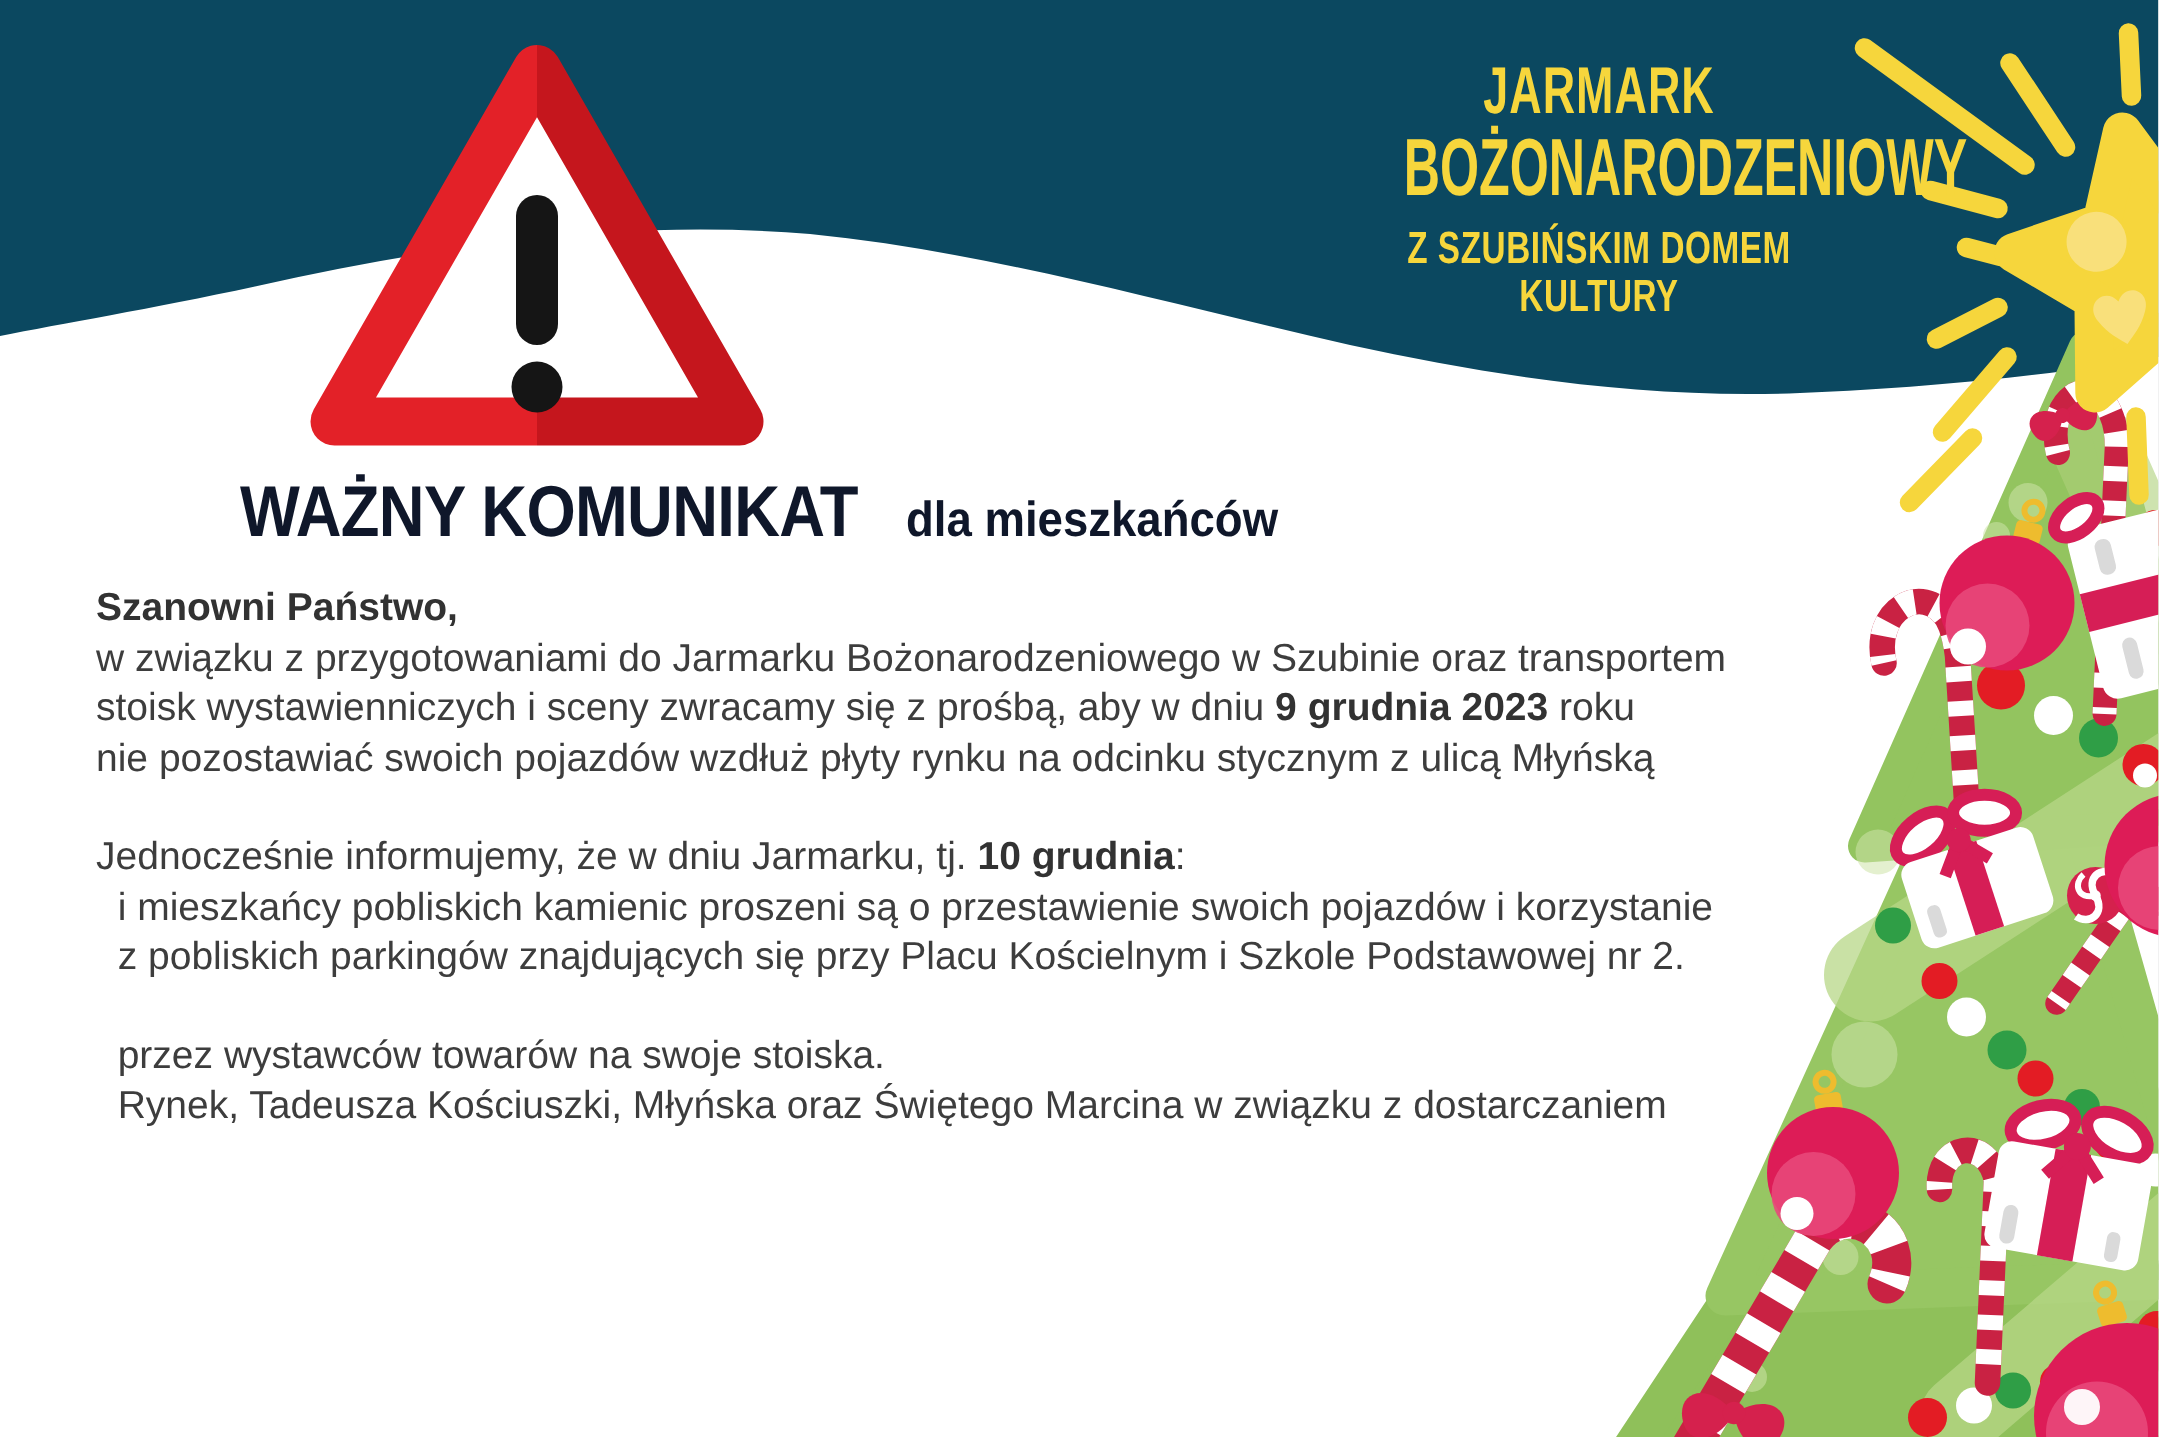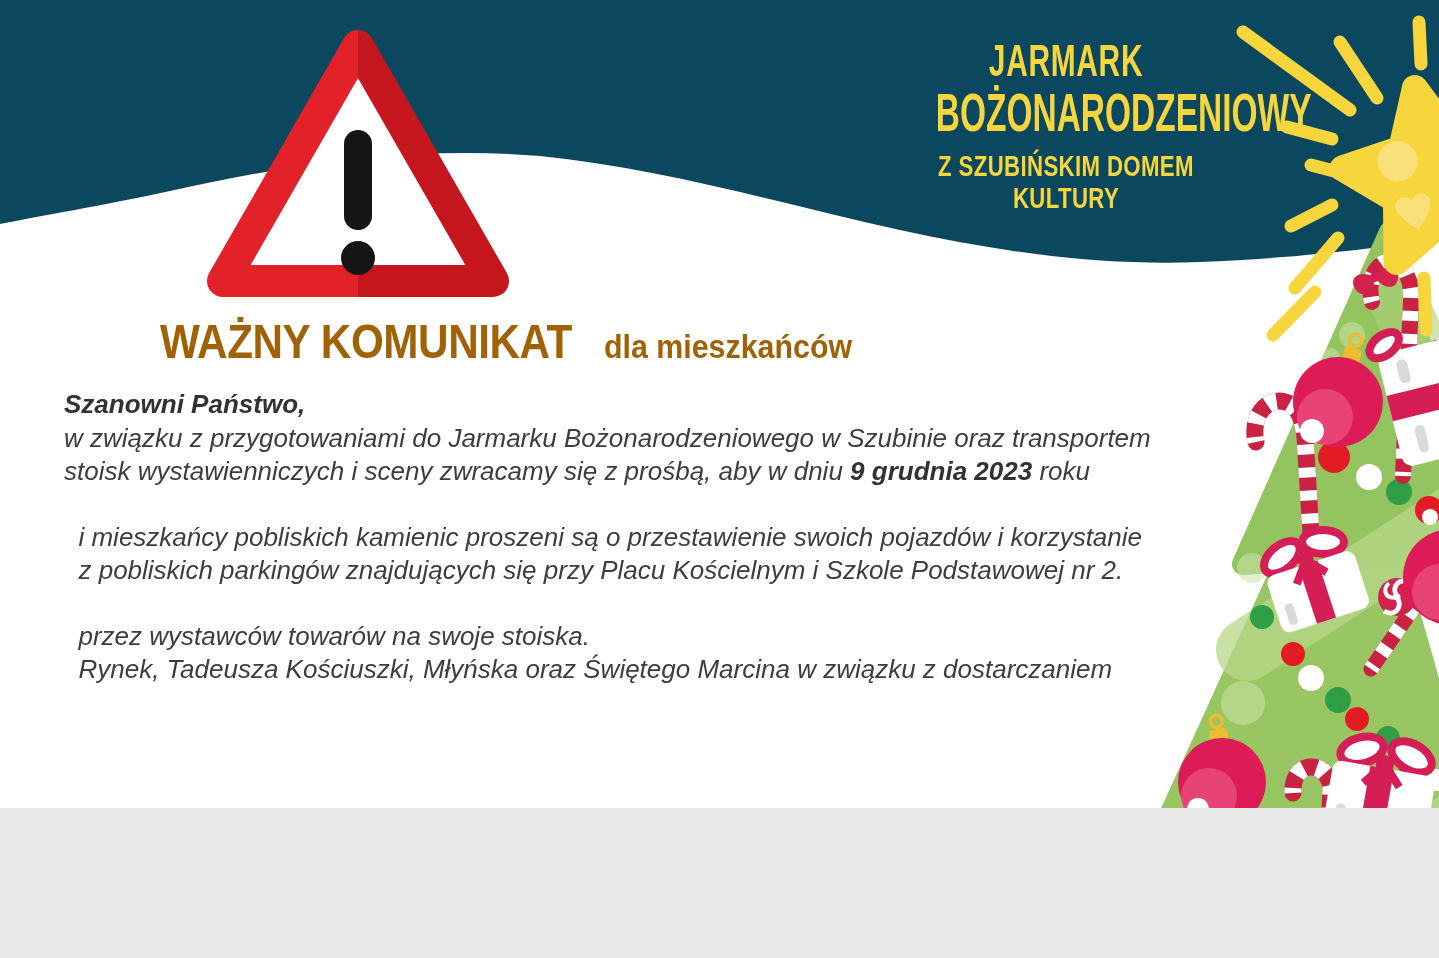--- a/index.html
+++ b/index.html
@@ -4,7 +4,7 @@
 <style>
   html,body{margin:0;padding:0;background:#e8e8e8;}
   .poster{
-    position:relative;width:1439px;height:808px;background:#ffffff;
+    position:relative;width:1439px;height:958px;background:#ffffff;
     overflow:hidden;font-family:"Liberation Sans",sans-serif;
   }
   svg.art{position:absolute;left:0;top:0;width:1439px;height:958px;display:block;}

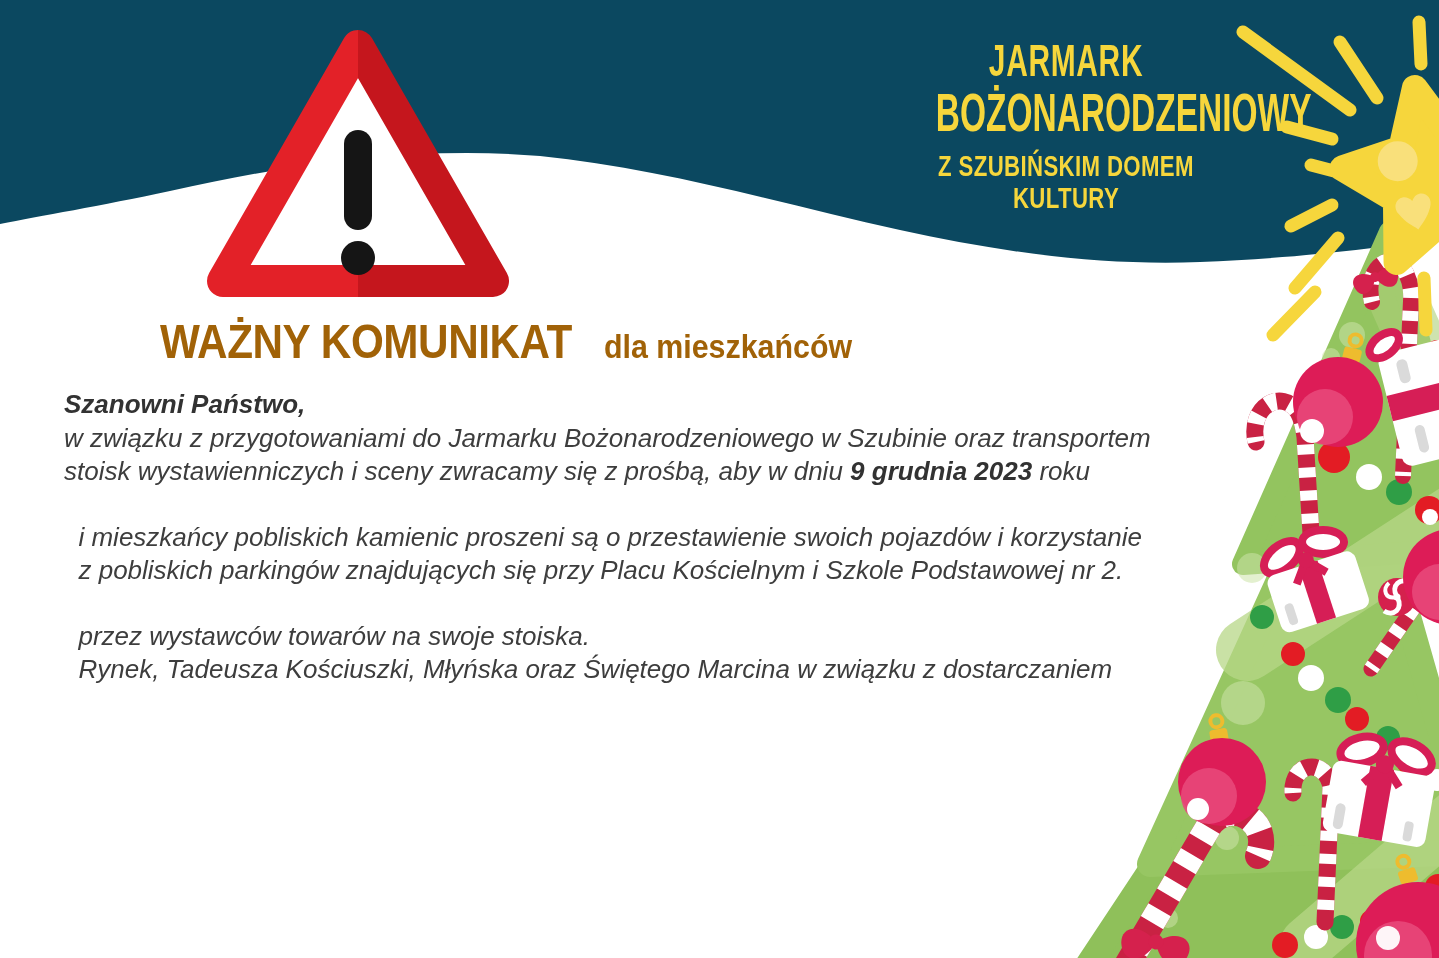--- a/index.html
+++ b/index.html
@@ -21,7 +21,7 @@
   
   .alert-heading{
     position:absolute;left:160px;top:314px;display:flex;align-items:baseline;gap:20px;
-    color:#a16207;z-index:4;white-space:nowrap;
+    color:#0f172a;z-index:4;white-space:nowrap;
   }
   .alert-title{font-size:48px;font-weight:bold;letter-spacing:-.5px;transform:scaleX(.88);transform-origin:0 100%;}
   .alert-sub{font-size:33px;font-weight:bold;transform:scaleX(.92);transform-origin:0 100%;margin-left:-44px;}

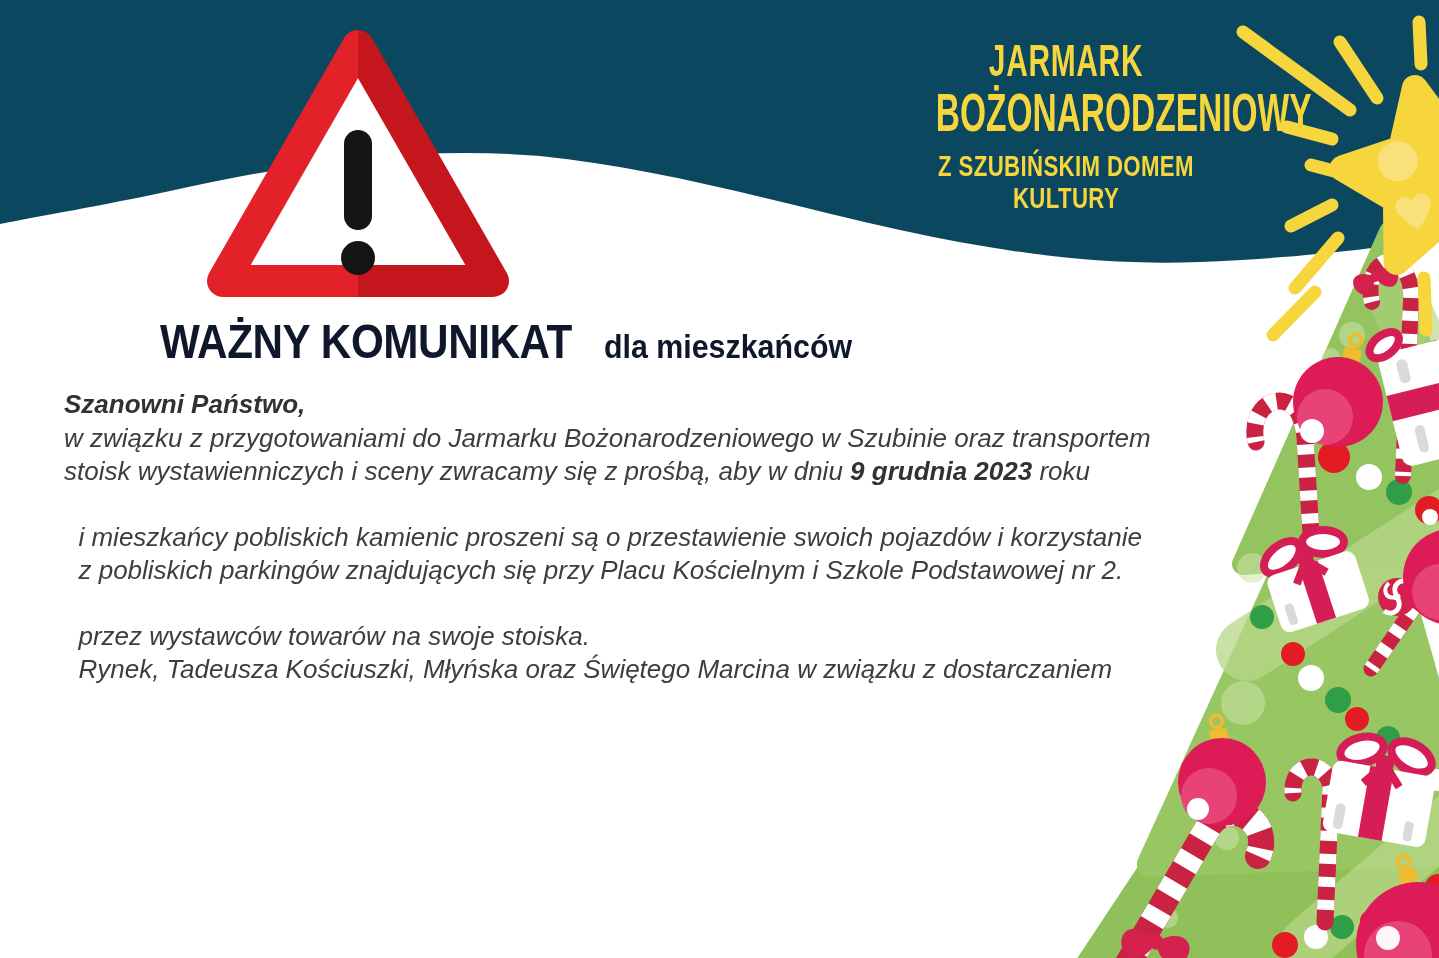--- a/index.html
+++ b/index.html
@@ -32,7 +32,7 @@
     font-size:26px;line-height:33.5px;color:#3d3d3d;
   }
   .body-text .para + .para{margin-top:32px;}
-  .body-text .line{white-space:pre-wrap;font-style:italic;}
+  .body-text .line{white-space:pre-wrap;}
   .body-text .b{font-weight:bold;color:#323232;}
 </style>
 </head>

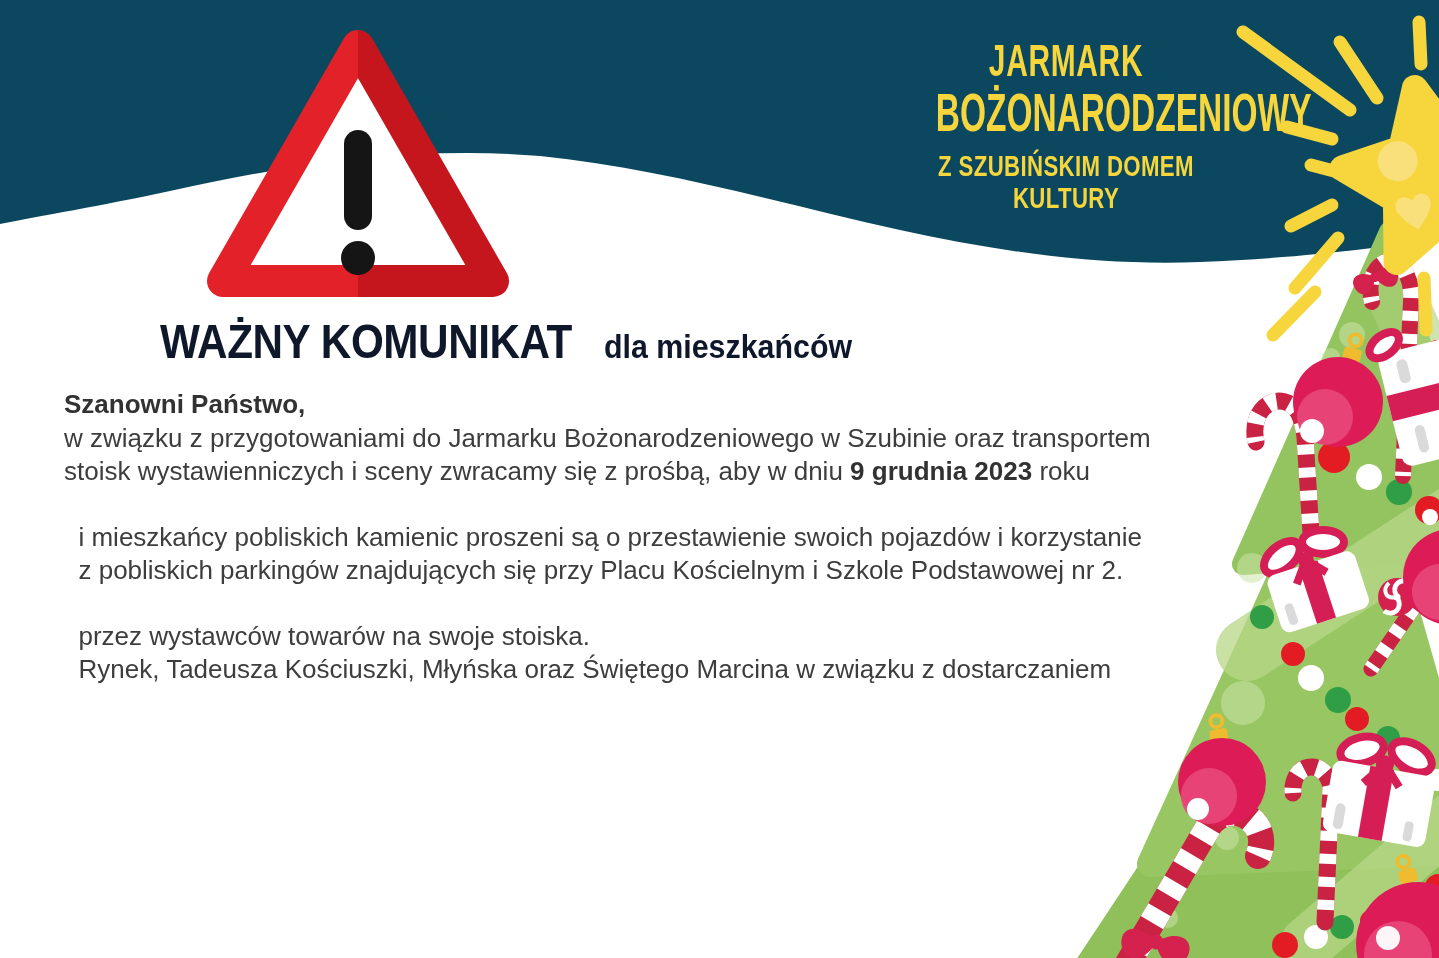--- a/index.html
+++ b/index.html
@@ -231,6 +231,7 @@
         <div class="line"><span class="b">Szanowni Państwo,</span></div>
         <div class="line"><span>w związku z przygotowaniami do Jarmarku Bożonarodzeniowego w Szubinie oraz transportem</span></div>
         <div class="line"><span>stoisk wystawienniczych i sceny zwracamy się z prośbą, aby w dniu </span><span class="b">9 grudnia 2023</span><span> roku</span></div>
+        <div class="line"><span>nie pozostawiać swoich pojazdów wzdłuż płyty rynku na odcinku stycznym z ulicą Młyńską</span></div>
       </div>
       <div class="para">
         <div class="line"><span>  i mieszkańcy pobliskich kamienic proszeni są o przestawienie swoich pojazdów i korzystanie</span></div>

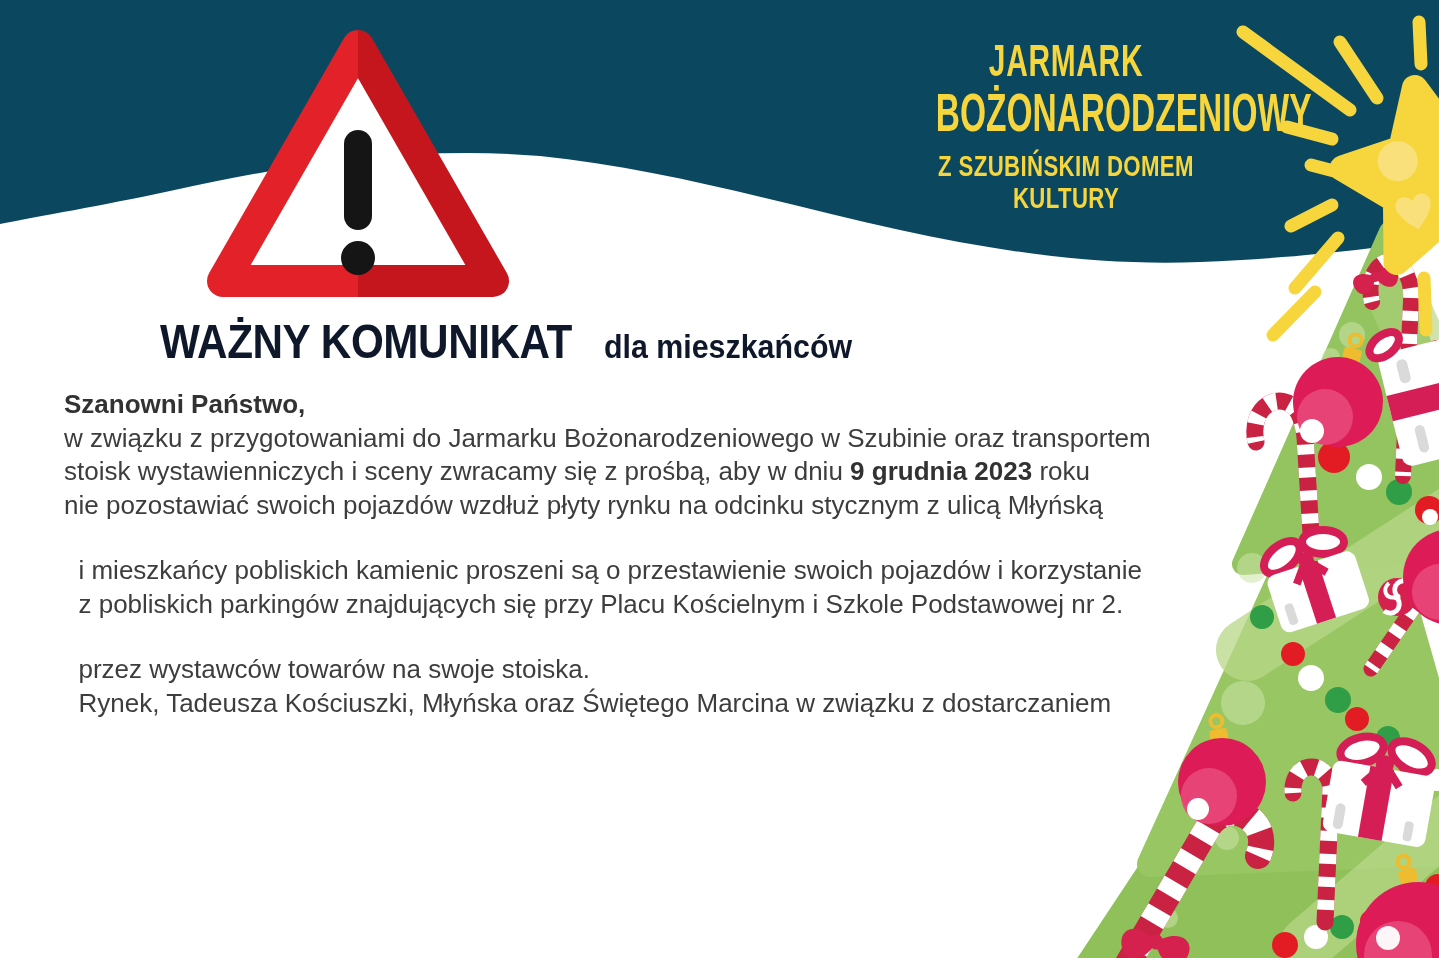--- a/index.html
+++ b/index.html
@@ -234,6 +234,7 @@
         <div class="line"><span>nie pozostawiać swoich pojazdów wzdłuż płyty rynku na odcinku stycznym z ulicą Młyńską</span></div>
       </div>
       <div class="para">
+        <div class="line"><span>Jednocześnie informujemy, że w dniu Jarmarku, tj. </span><span class="b">10 grudnia</span><span>:</span></div>
         <div class="line"><span>  i mieszkańcy pobliskich kamienic proszeni są o przestawienie swoich pojazdów i korzystanie</span></div>
         <div class="line"><span>  z pobliskich parkingów znajdujących się przy Placu Kościelnym i Szkole Podstawowej nr 2.</span></div>
       </div>

